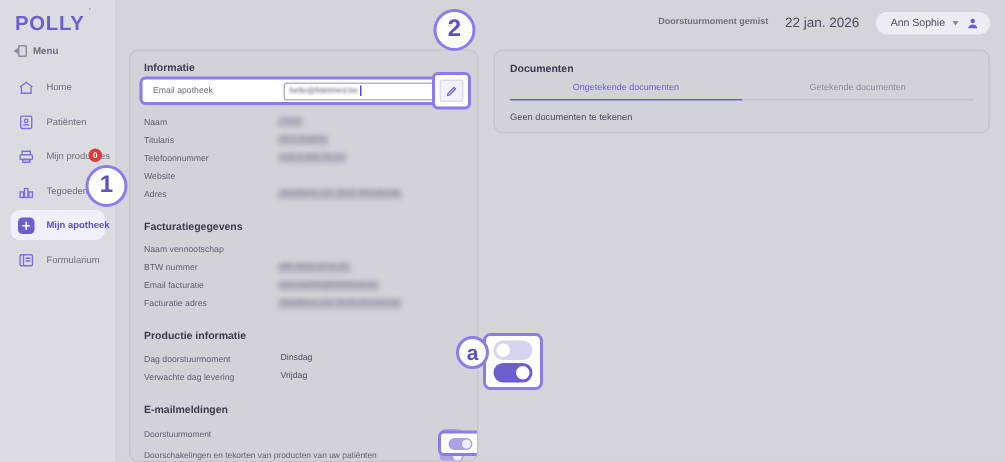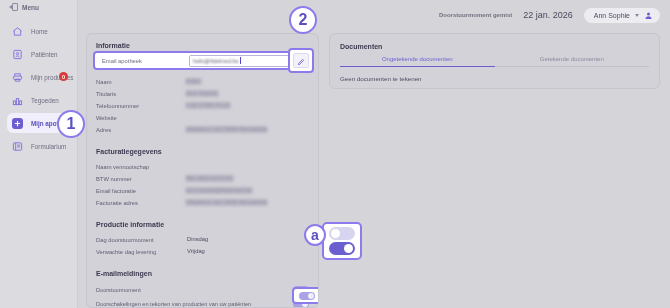--- a/index.html
+++ b/index.html
@@ -282,6 +282,12 @@
 <div id="app">
 
   <div class="sidebar">
+    <div class="logo-wrap">
+      <span class="logo">
+        <span>POLLY</span>
+        <span class="tm">´</span>
+      </span>
+    </div>
     <div class="menu-row">
       <span class="menu-ico">
         <span class="arr"></span>

